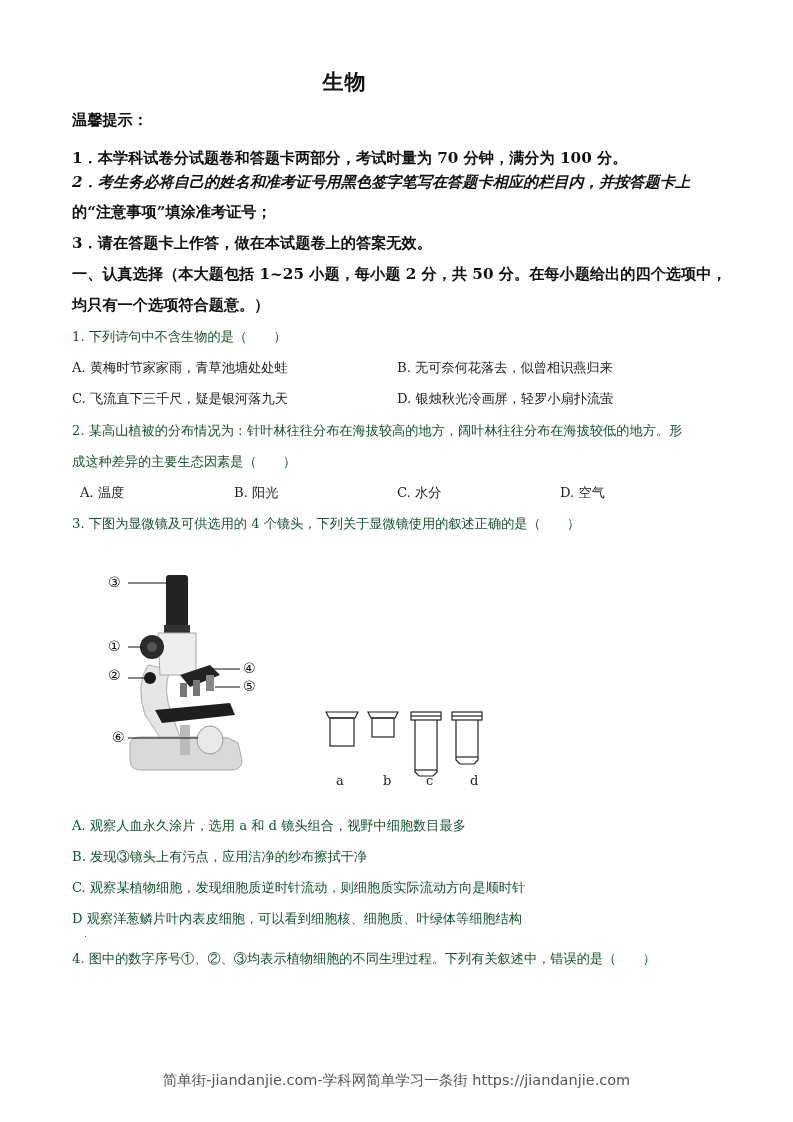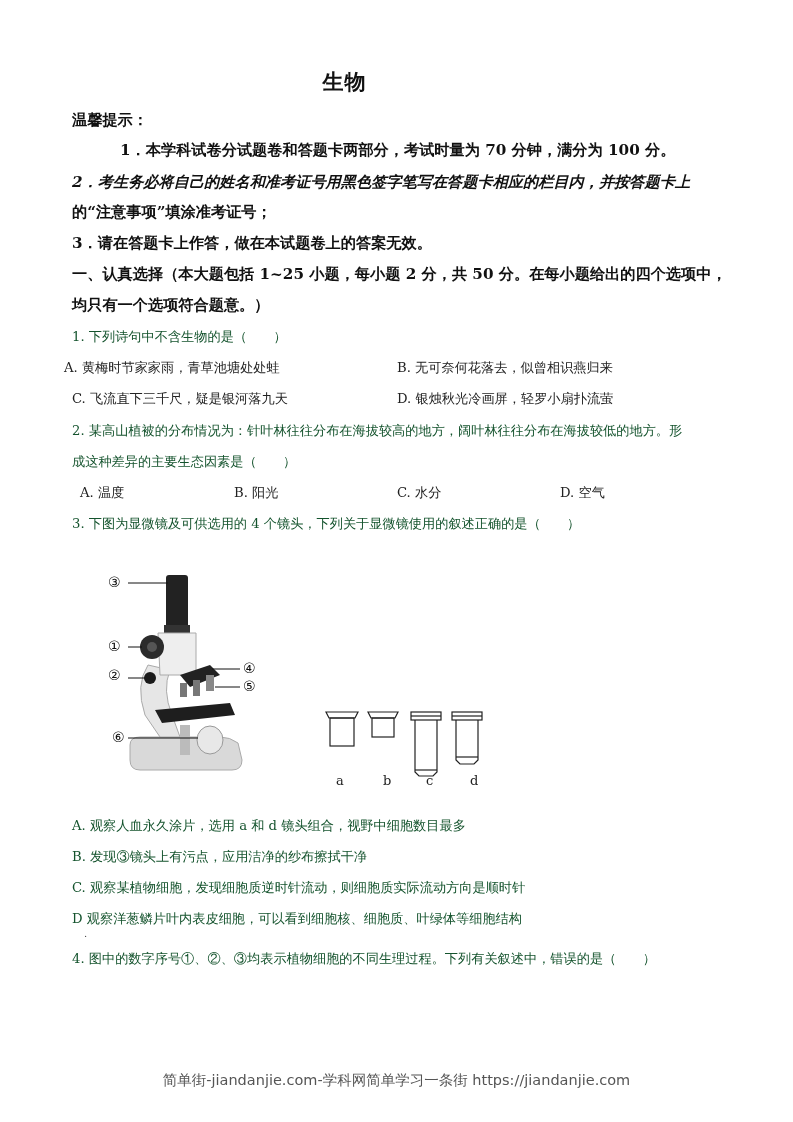--- a/index.html
+++ b/index.html
@@ -25,7 +25,7 @@
   <div class="title">生物</div>
 
   <div class="line bold" style="top:110px;">温馨提示：</div>
-  <div class="line bold" style="top:140px;margin-left:48px;">1．本学科试卷分试题卷和答题卡两部分，考试时量为 70 分钟，满分为 100 分。</div>
+  <div class="line bold" style="top:148px;">1．本学科试卷分试题卷和答题卡两部分，考试时量为 70 分钟，满分为 100 分。</div>
   <div class="line bold" style="top:172px;font-style:italic;">2．考生务必将自己的姓名和准考证号用黑色签字笔写在答题卡相应的栏目内，并按答题卡上</div>
   <div class="line bold" style="top:202px;">的“注意事项”填涂准考证号；</div>
   <div class="line bold" style="top:233px;">3．请在答题卡上作答，做在本试题卷上的答案无效。</div>

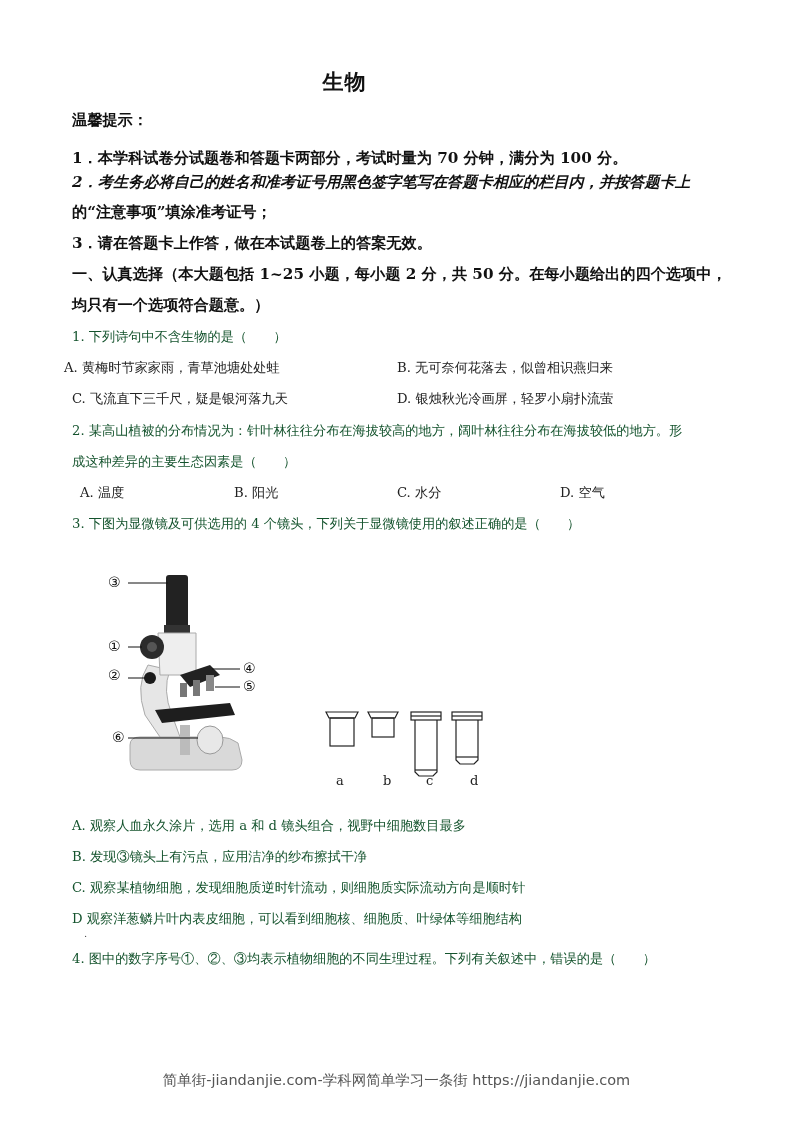--- a/index.html
+++ b/index.html
@@ -33,7 +33,7 @@
   <div class="line bold" style="top:295px;">均只有一个选项符合题意。）</div>
 
   <div class="line norm" style="top:328px;">1. 下列诗句中不含生物的是（　　）</div>
-  <div class="opt" style="left:64px; top:359px;">A. 黄梅时节家家雨，青草池塘处处蛙</div>
+  <div class="opt" style="left:72px; top:359px;">A. 黄梅时节家家雨，青草池塘处处蛙</div>
   <div class="opt" style="left:397px; top:359px;">B. 无可奈何花落去，似曾相识燕归来</div>
   <div class="opt" style="left:72px; top:390px;">C. 飞流直下三千尺，疑是银河落九天</div>
   <div class="opt" style="left:397px; top:390px;">D. 银烛秋光冷画屏，轻罗小扇扑流萤</div>

